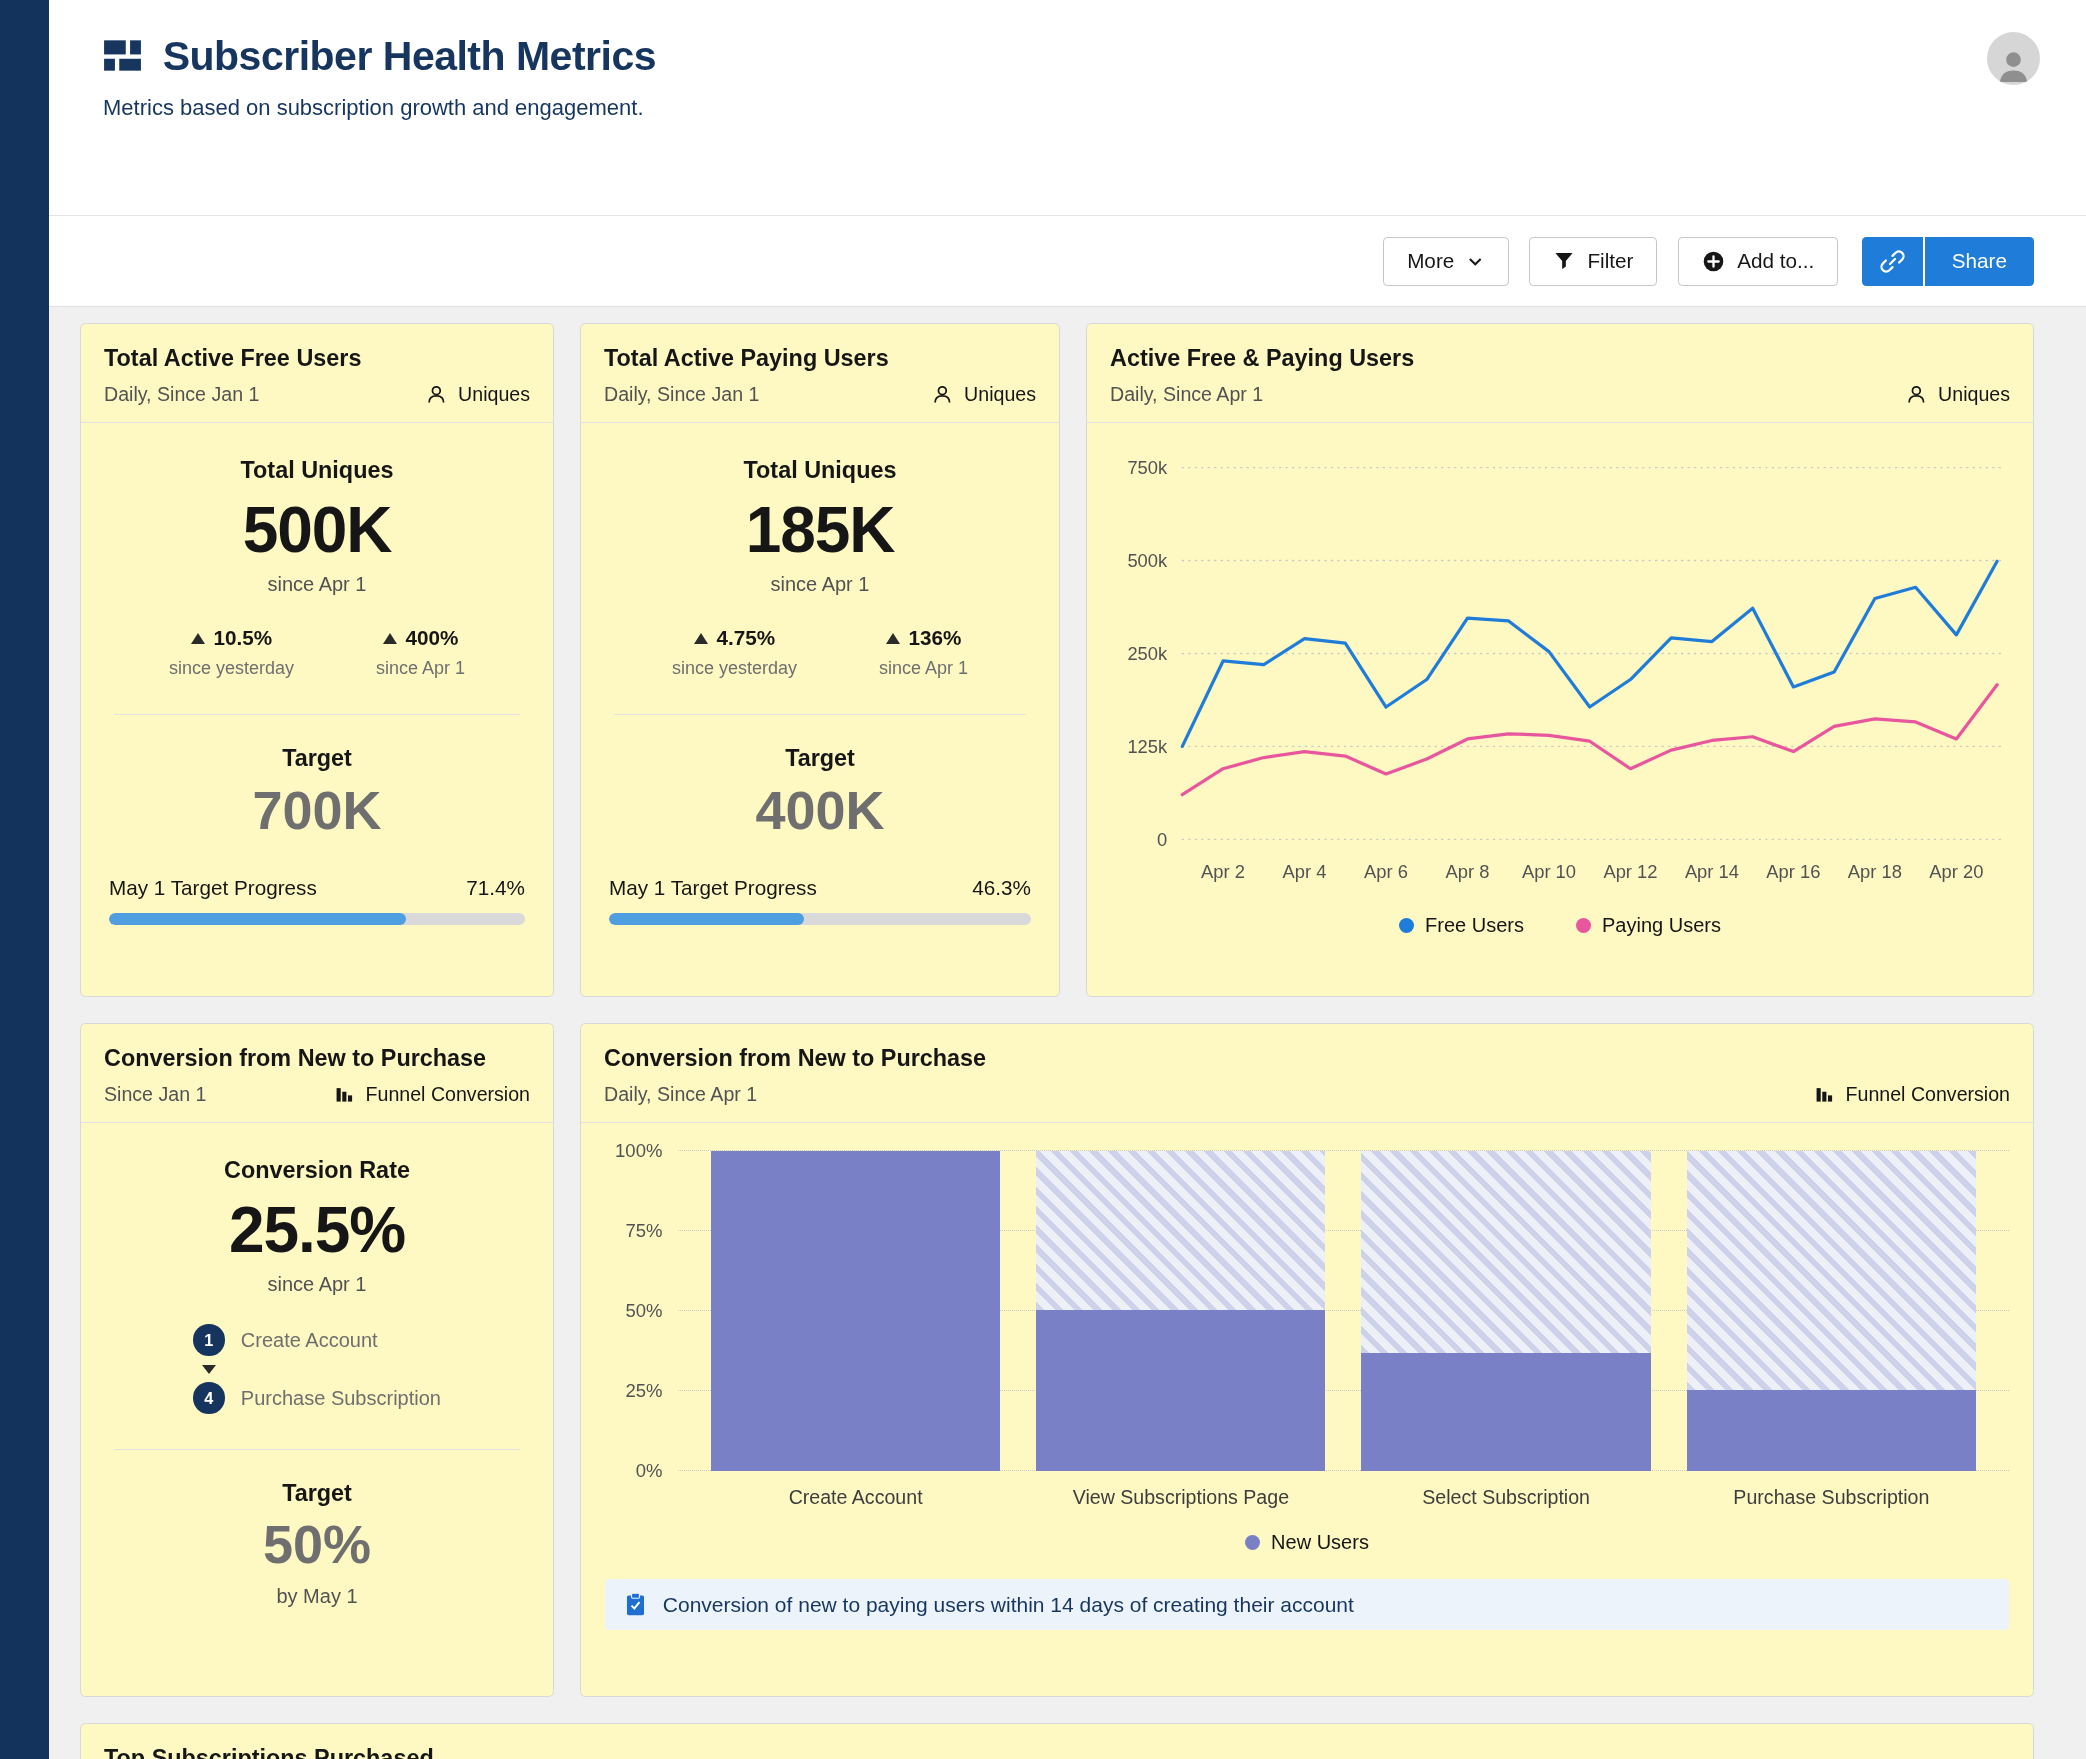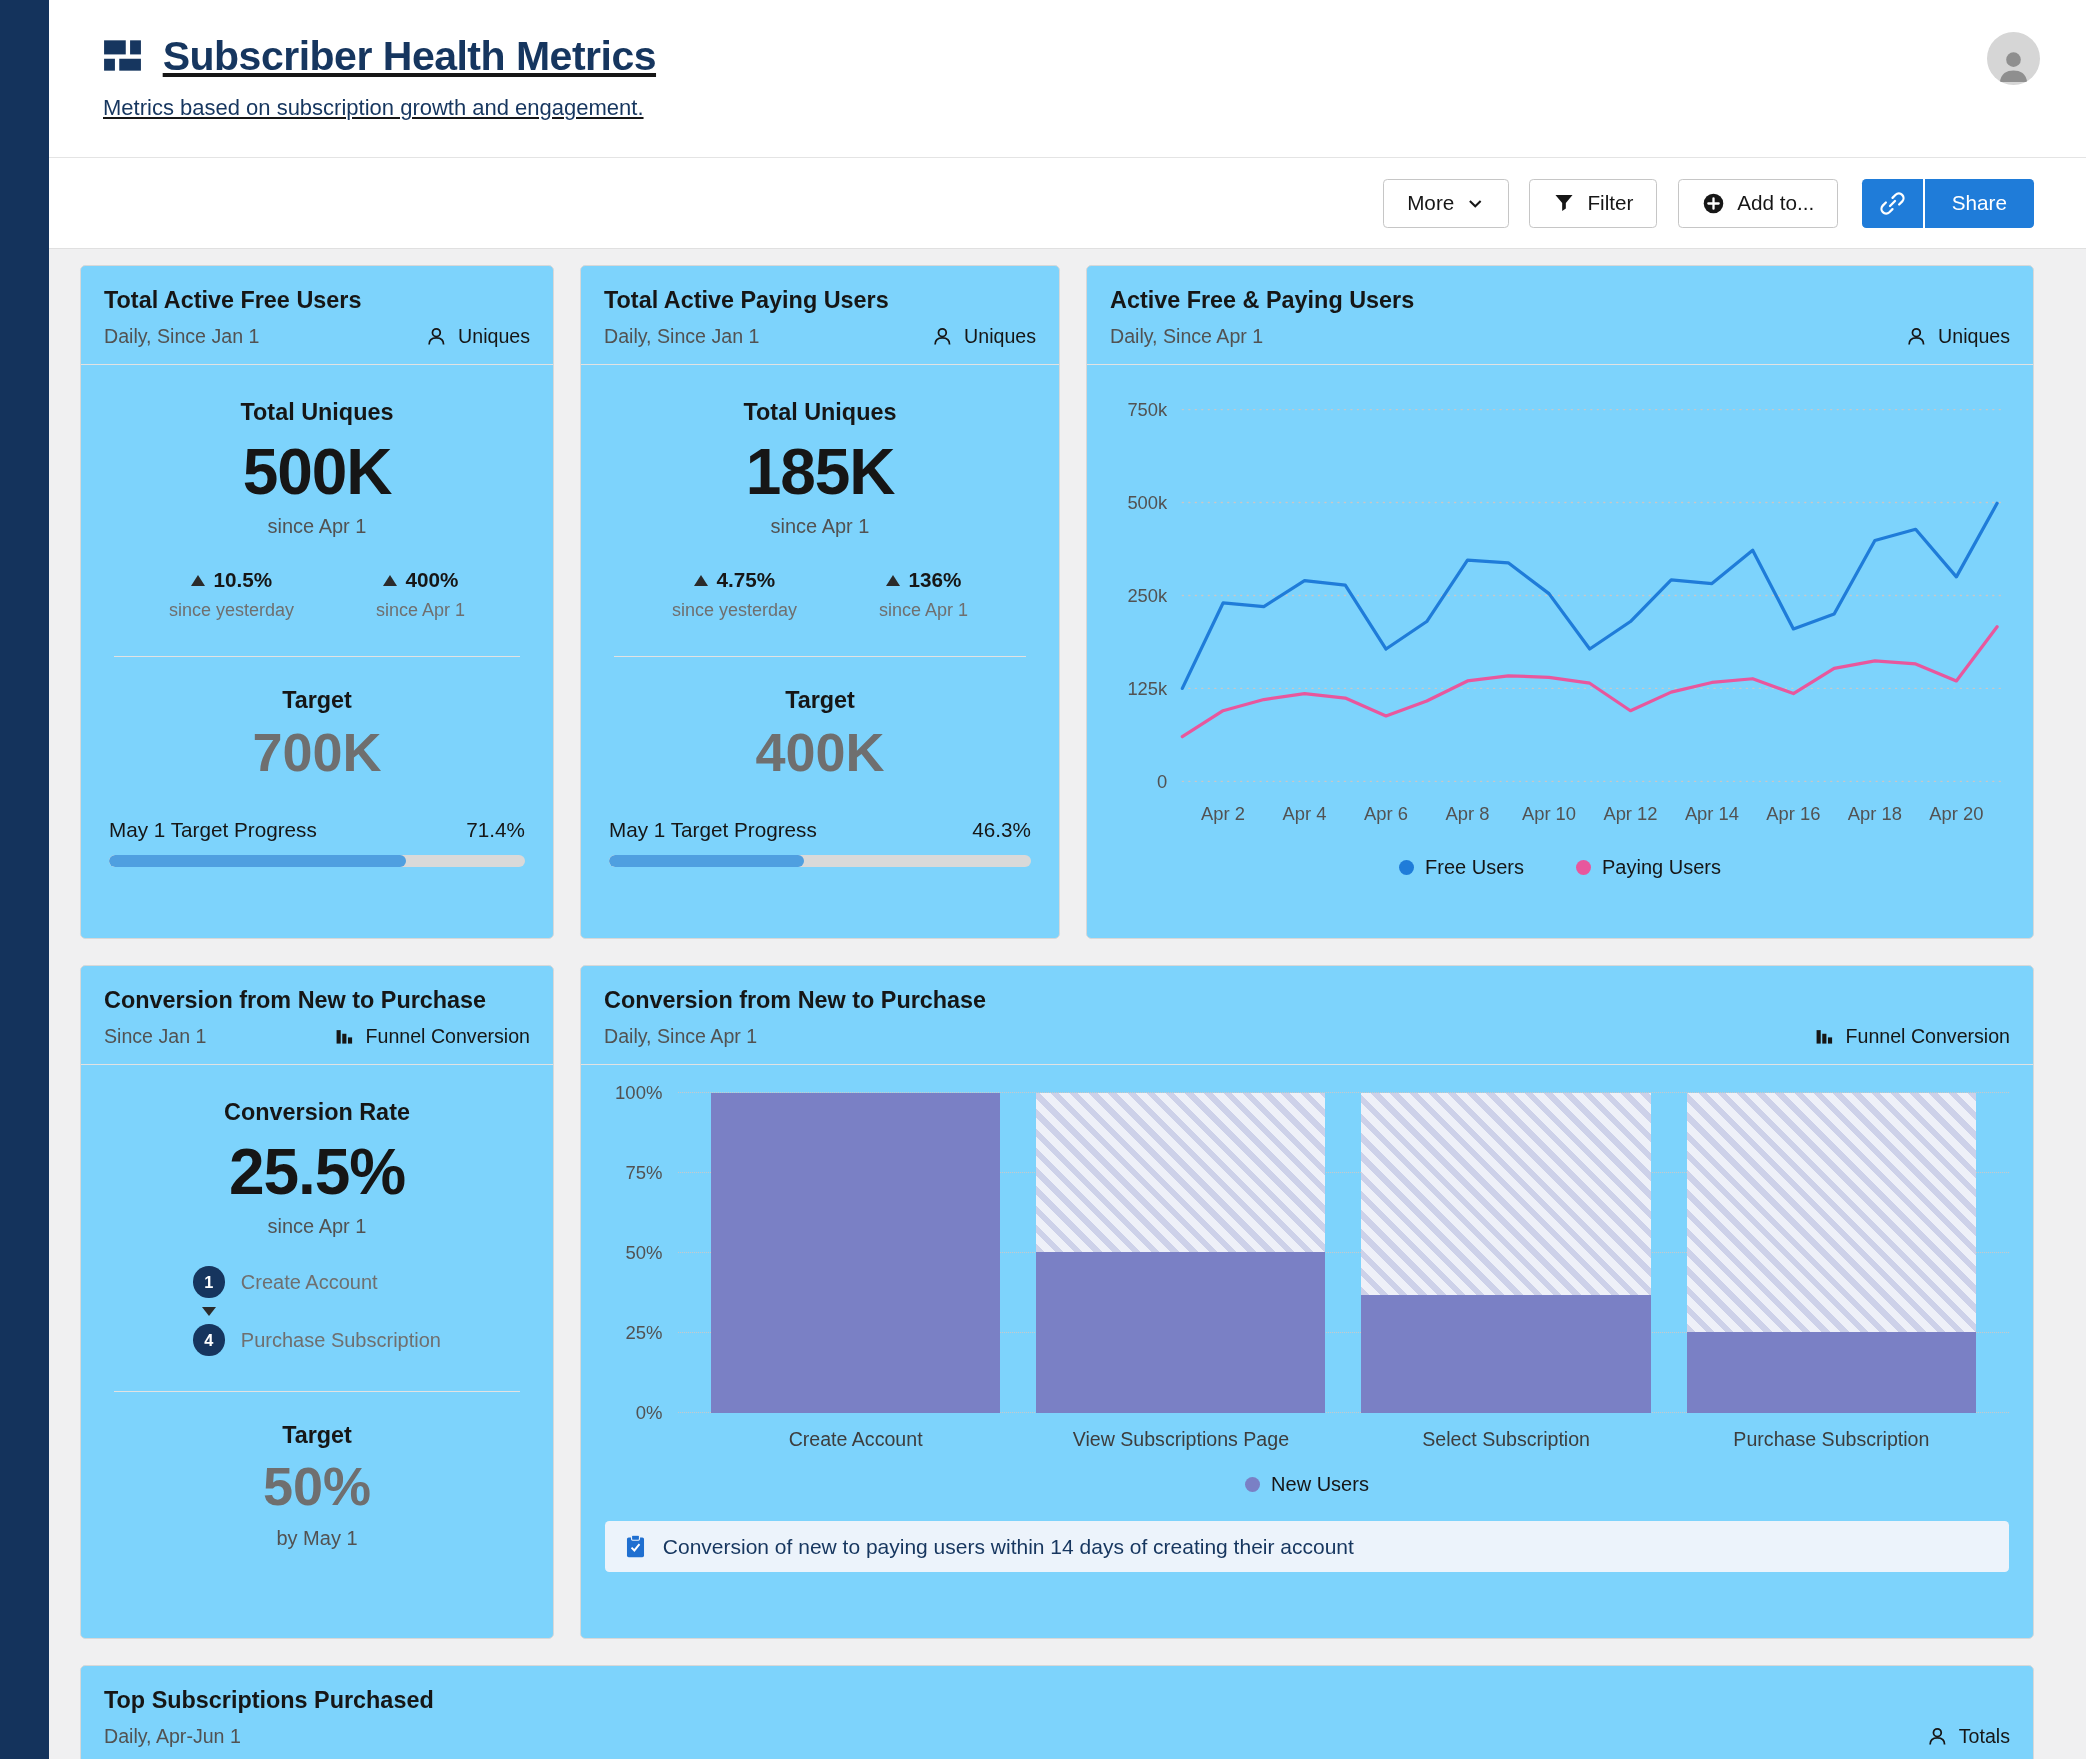--- a/index.html
+++ b/index.html
@@ -14,7 +14,7 @@
   .main { flex: 1; display: flex; flex-direction: column; background: #f0f0f1; overflow: hidden; }
 
   
-  .header { background: #fff; padding: 33px 48px 25px 54px; position: relative; border-bottom: 1.1px solid #e4e4e4; height: 158px; text-decoration: underline; }
+  .header { background: #fff; padding: 33px 48px 25px 54px; position: relative; border-bottom: 1.1px solid #e4e4e4; height: 216px; }
   .header-title-row { display: flex; align-items: center; gap: 20.7px; }
   .page-title { font-size: 41px; font-weight: 700; color: #16365f; letter-spacing: -0.5px; }
   .subtitle { margin-top: 15px; font-size: 22px; color: #16365f; }

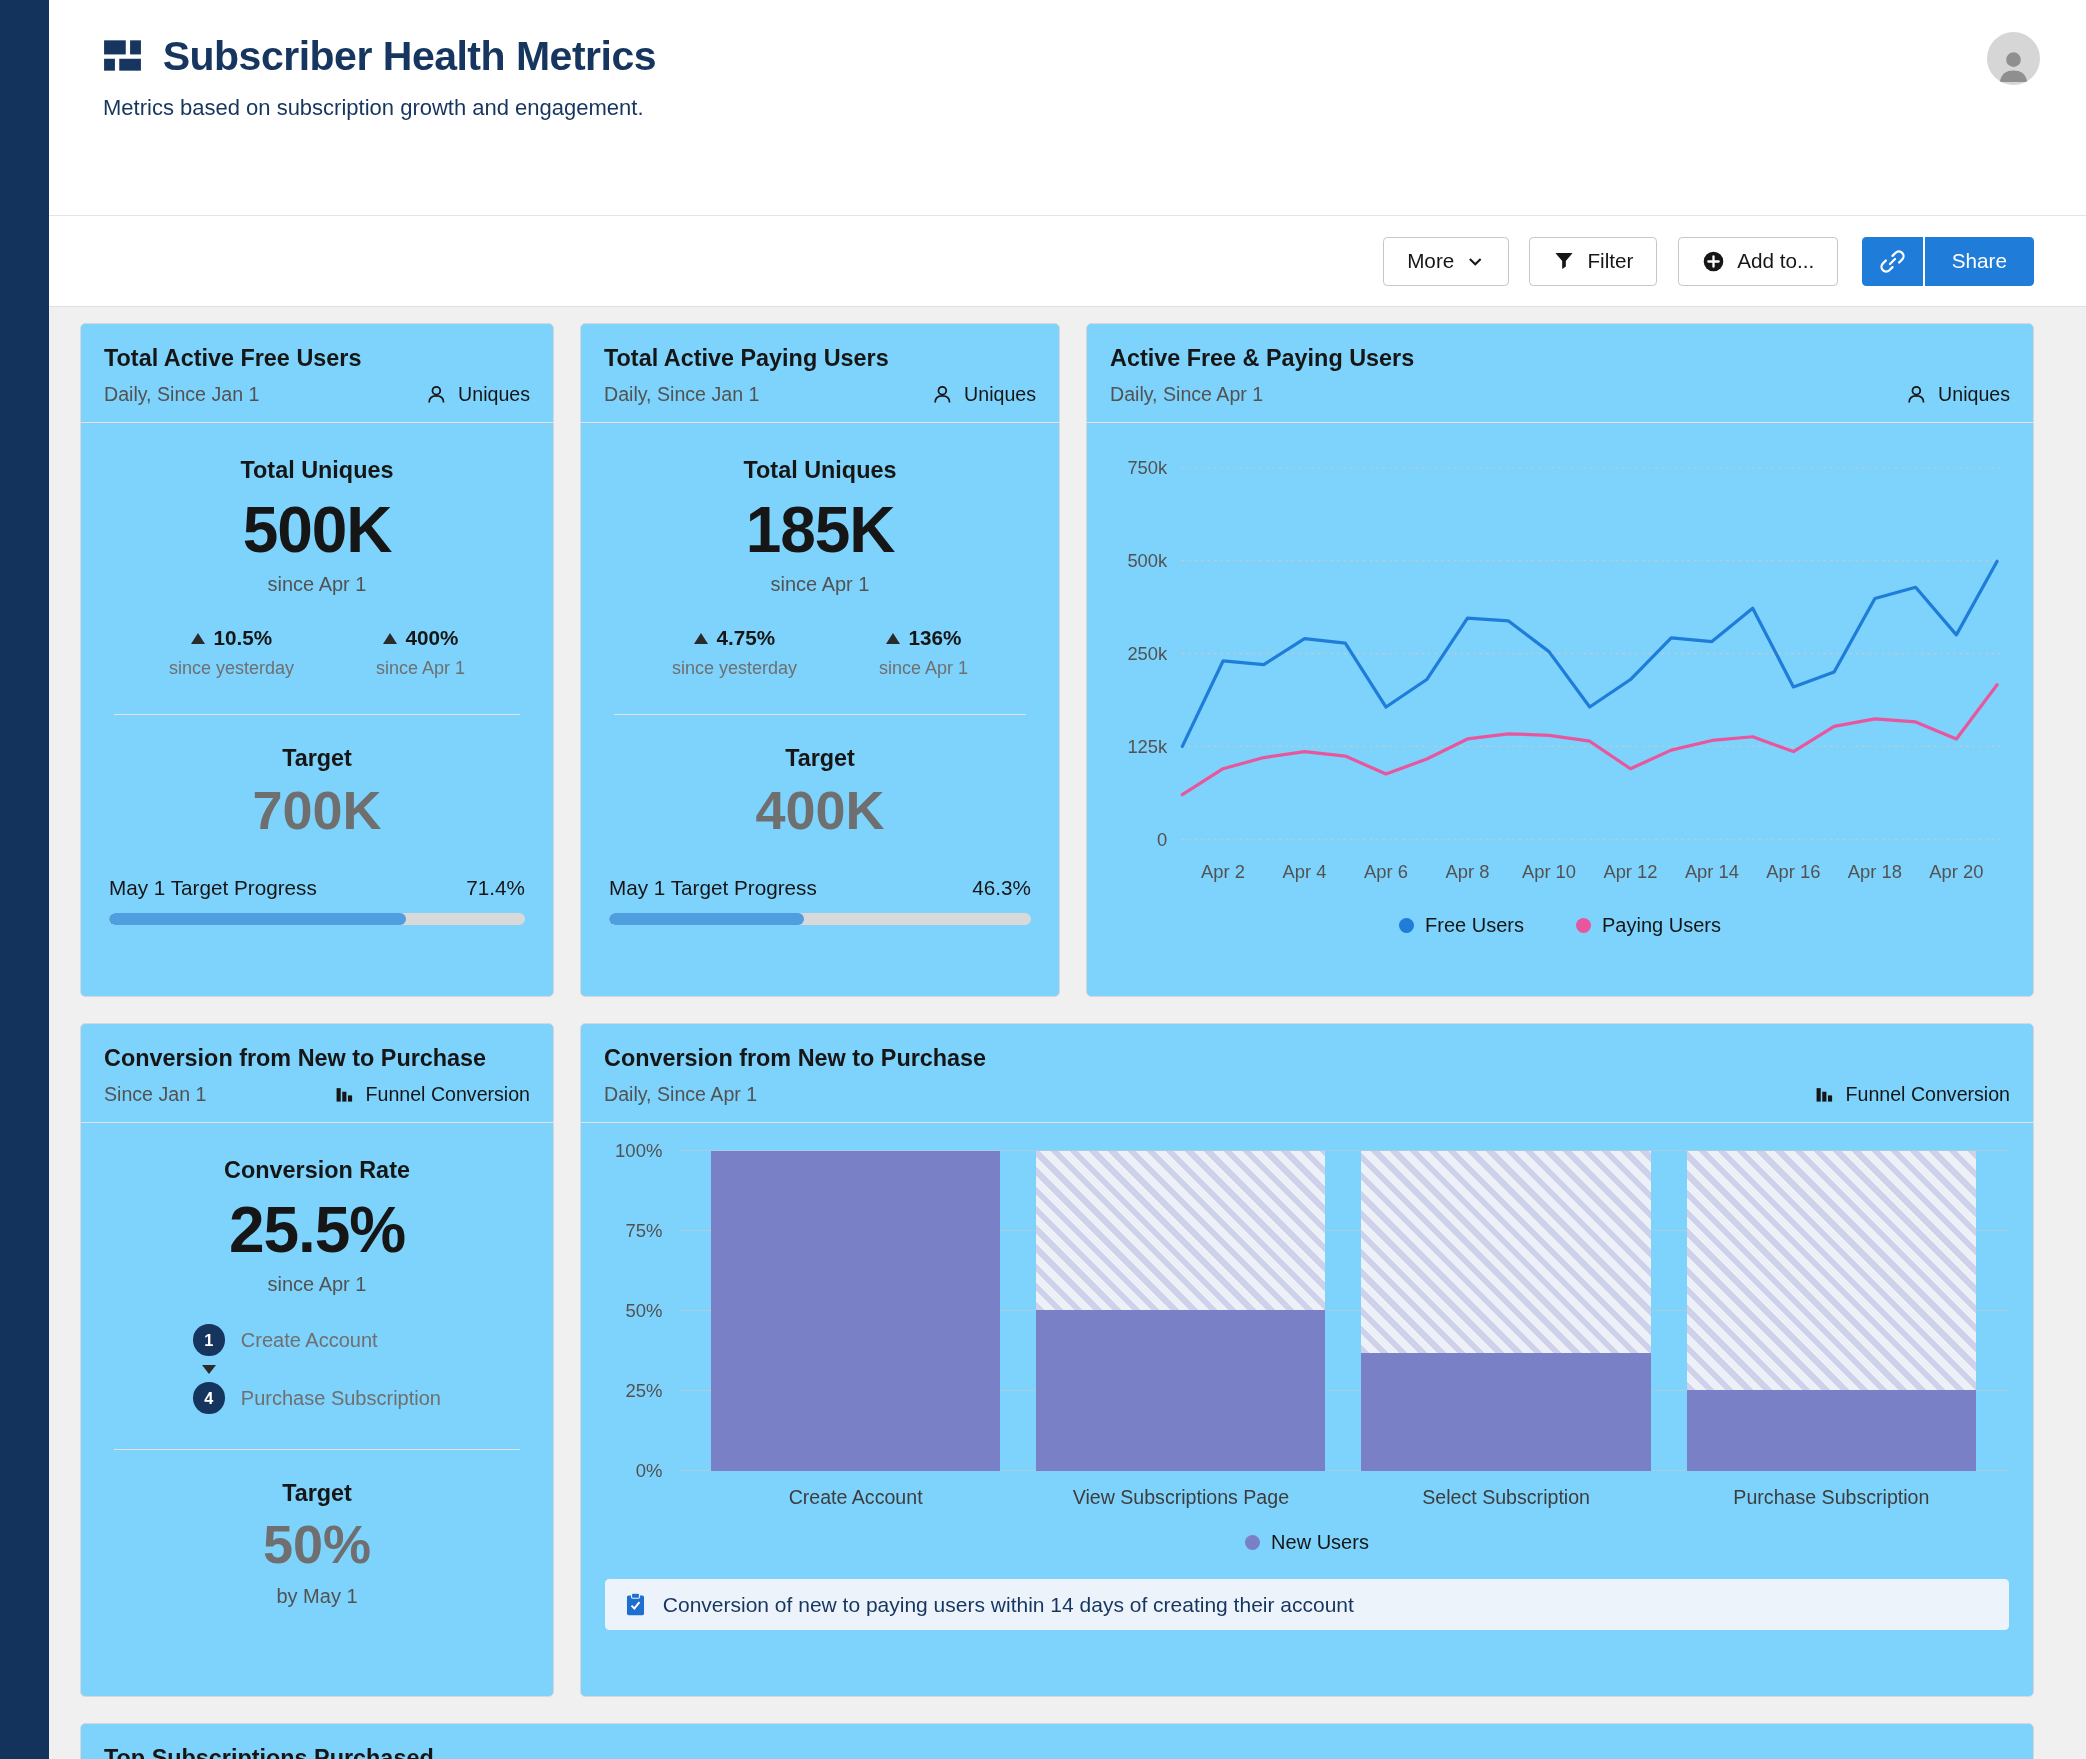--- a/index.html
+++ b/index.html
@@ -31,7 +31,7 @@
   .content { padding: 16.3px 53px 0 31px; flex: 1; overflow: hidden; }
   .grid1 { display: grid; grid-template-columns: 474px 480px 1fr; gap: 26px; }
   .grid2 { display: grid; grid-template-columns: 474px 1fr; gap: 26px; margin-top: 26px; }
-  .card { background: #7dd3fc; border: 1.1px solid #d8d8d8; border-radius: 5.4px; overflow: hidden; }
+  .card { background: #fef9c3; border: 1.1px solid #d8d8d8; border-radius: 5.4px; overflow: hidden; }
   .h1240 { height: 674px; }
   .card-h { padding: 20.7px 23px 16.3px; border-bottom: 1.1px solid #e2e2e2; }
   .card-title { font-size: 23.4px; font-weight: 700; color: #161616; }

